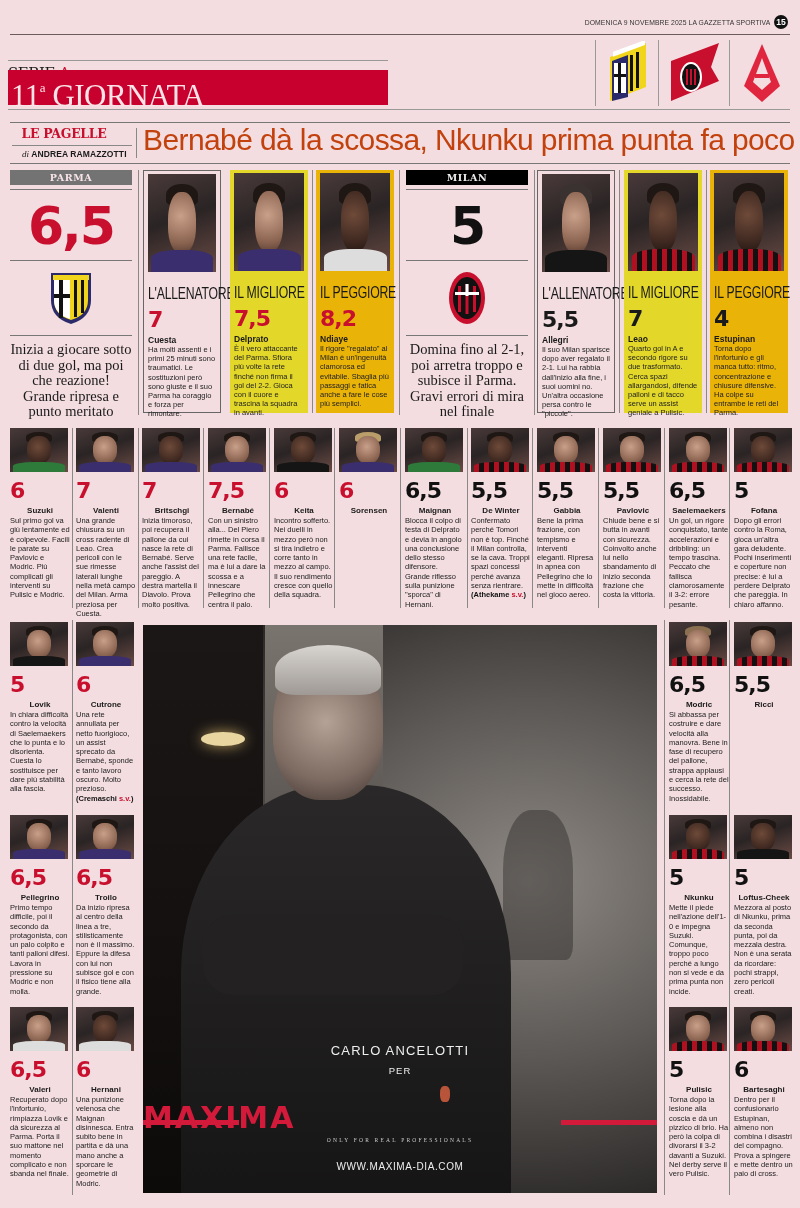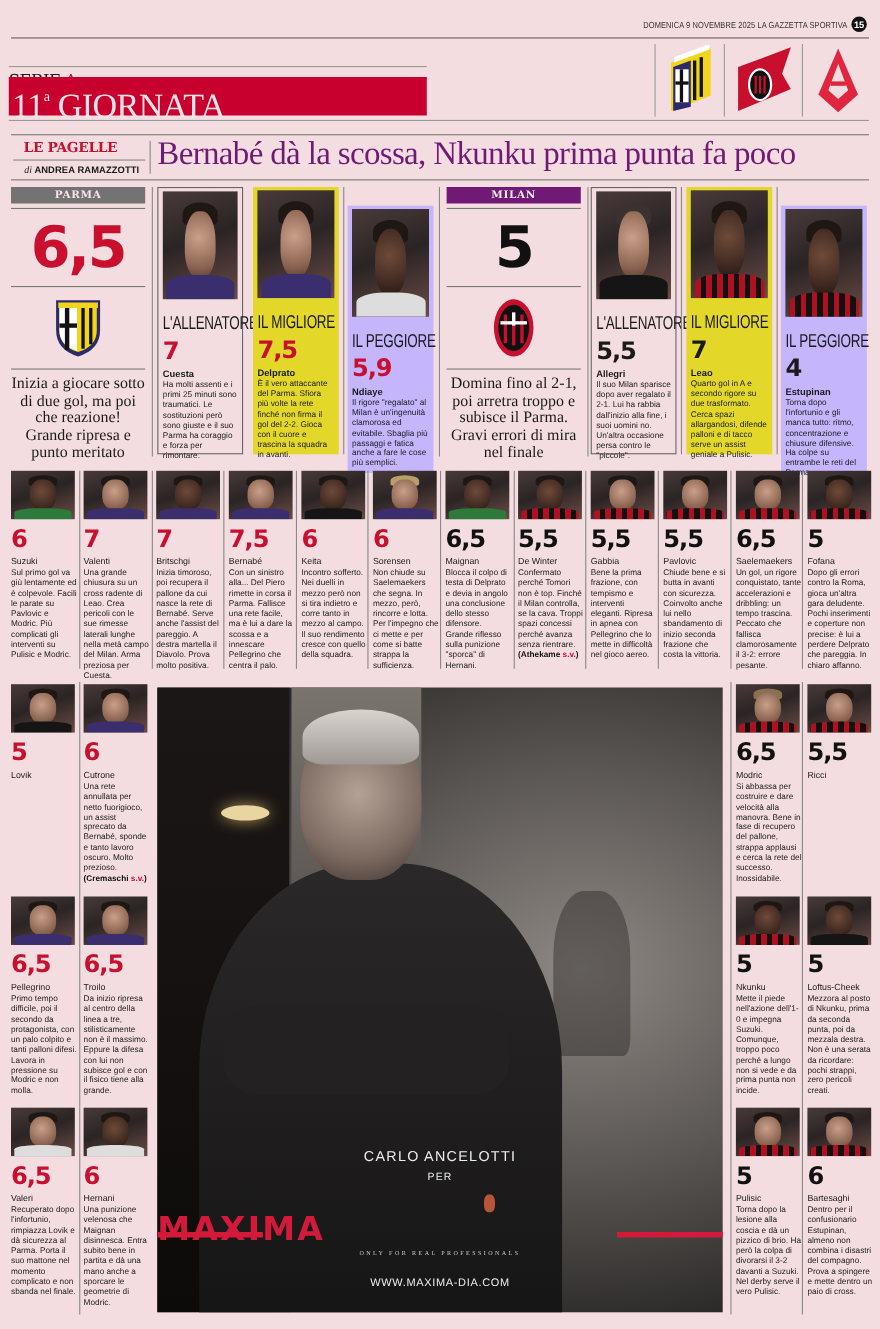--- a/index.html
+++ b/index.html
@@ -27,7 +27,7 @@
   .byline i { font-family: "Liberation Serif", serif; font-size: 9px; }
   .byline b { font-weight: bold; letter-spacing: 0.1px; }
   .hl-sep { position: absolute; left: 136px; top: 128px; width: 1px; height: 30px; background: #888; }
-  .headline { position: absolute; left: 143px; top: 123px; font-family: Liberation Serif, serif; font-size: 30px; letter-spacing: -0.6px; color: #701a75; white-space: nowrap; }
+  .headline { position: absolute; left: 143px; top: 123px; font-family: Liberation Sans, sans-serif; font-size: 30px; letter-spacing: -0.6px; color: #c2410c; white-space: nowrap; }
   .hl-top { position: absolute; left: 10px; right: 10px; top: 122px; height: 1px; background: #777; }
   .hl-bot { position: absolute; left: 10px; right: 10px; top: 163px; height: 1px; background: #777; }
 

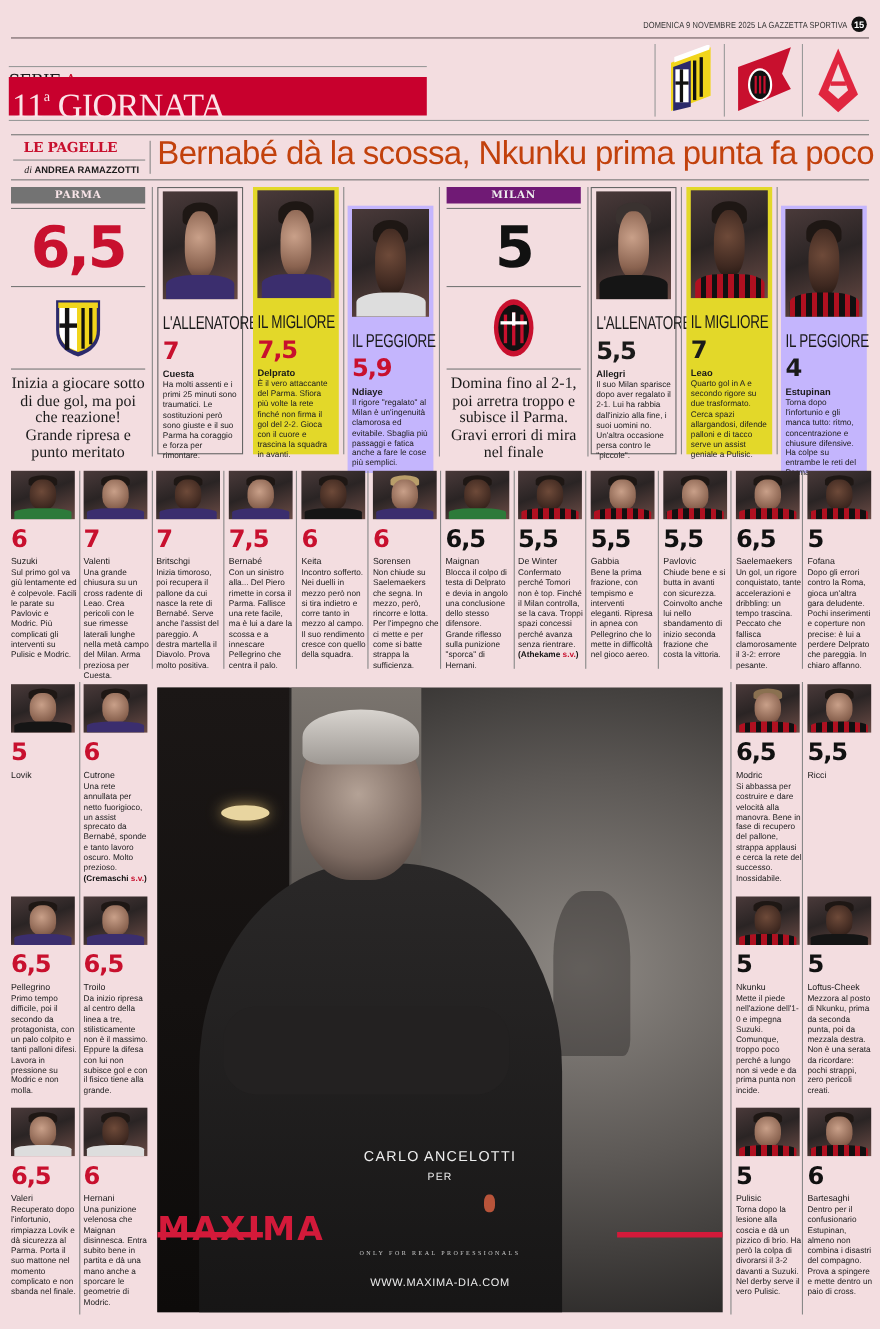--- a/index.html
+++ b/index.html
@@ -208,7 +208,7 @@
 <div class="colsep" style="left:399px;top:170px;height:245px"></div>
 
 <div class="team-col" style="left:406px">
-  <div class="team-tag" style="background:#701a75;color:#eee">MILAN</div>
+  <div class="team-tag" style="background:#000000;color:#eee">MILAN</div>
   <div class="team-rule"></div>
   <div class="team-score" style="color:#111">5</div>
   <div class="team-rule"></div>

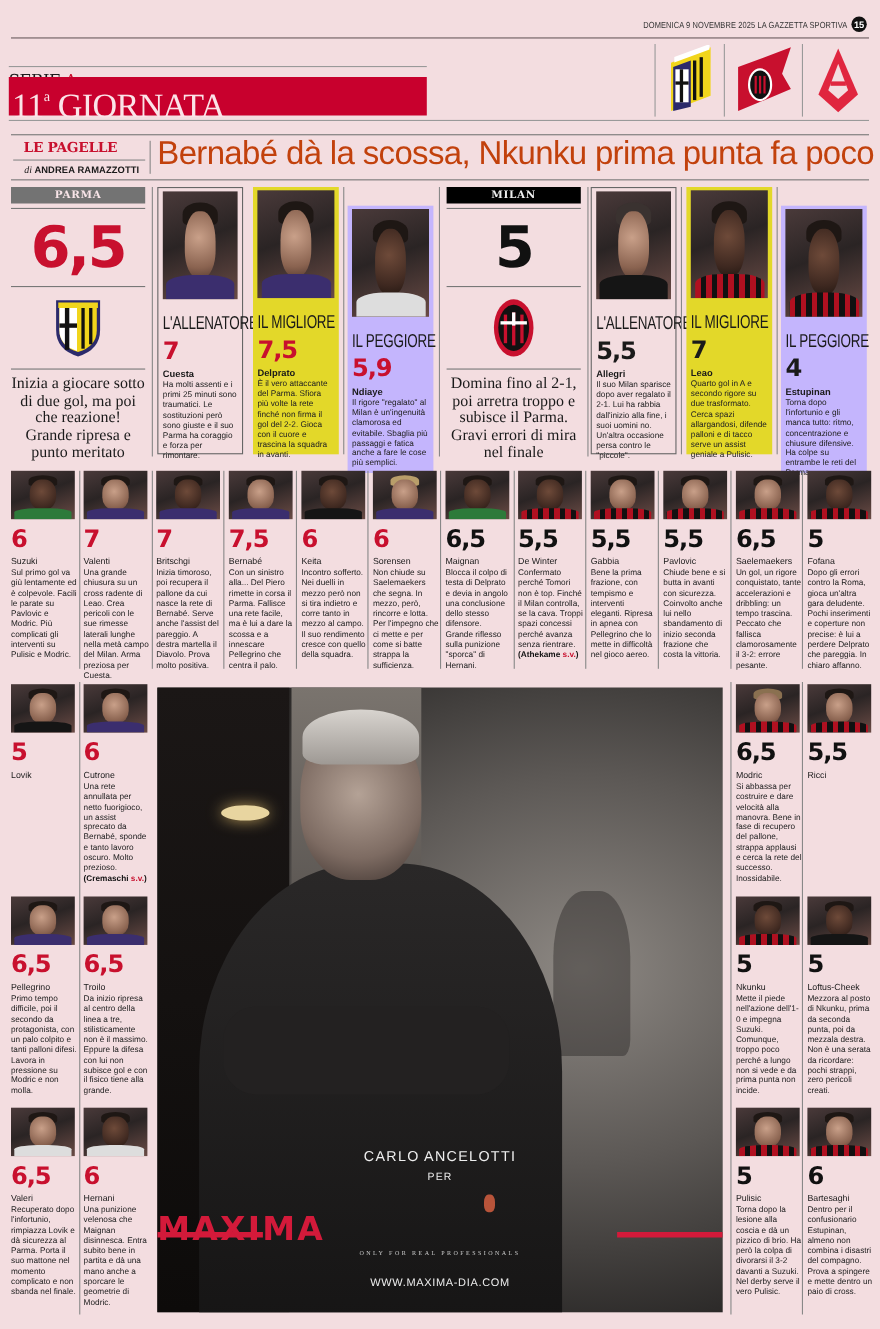--- a/index.html
+++ b/index.html
@@ -43,7 +43,7 @@
   .fcard { position: absolute; top: 170px; width: 78px; height: 243px; padding: 3px 4px; }
   .fcard.boxed { border: 1px solid #666; }
   .fcard.best { background: #e3d829; }
-  .fcard.worst { background: #c4b5fd; margin-top: 17px; }
+  .fcard.worst { background: #eab308; }
   .fcard .photo { width: 100%; height: 98px; }
   .fcard .role { font-family: "Liberation Sans", sans-serif; font-size: 17px; line-height: 20px; margin-top: 12px; transform: scaleX(0.72); transform-origin: left center; white-space: nowrap; letter-spacing: -0.3px; }
   .fcard .vote { font-family: "DejaVu Sans", sans-serif; font-weight: bold; font-size: 22px; line-height: 24px; margin-top: 4px; letter-spacing: -1px; }

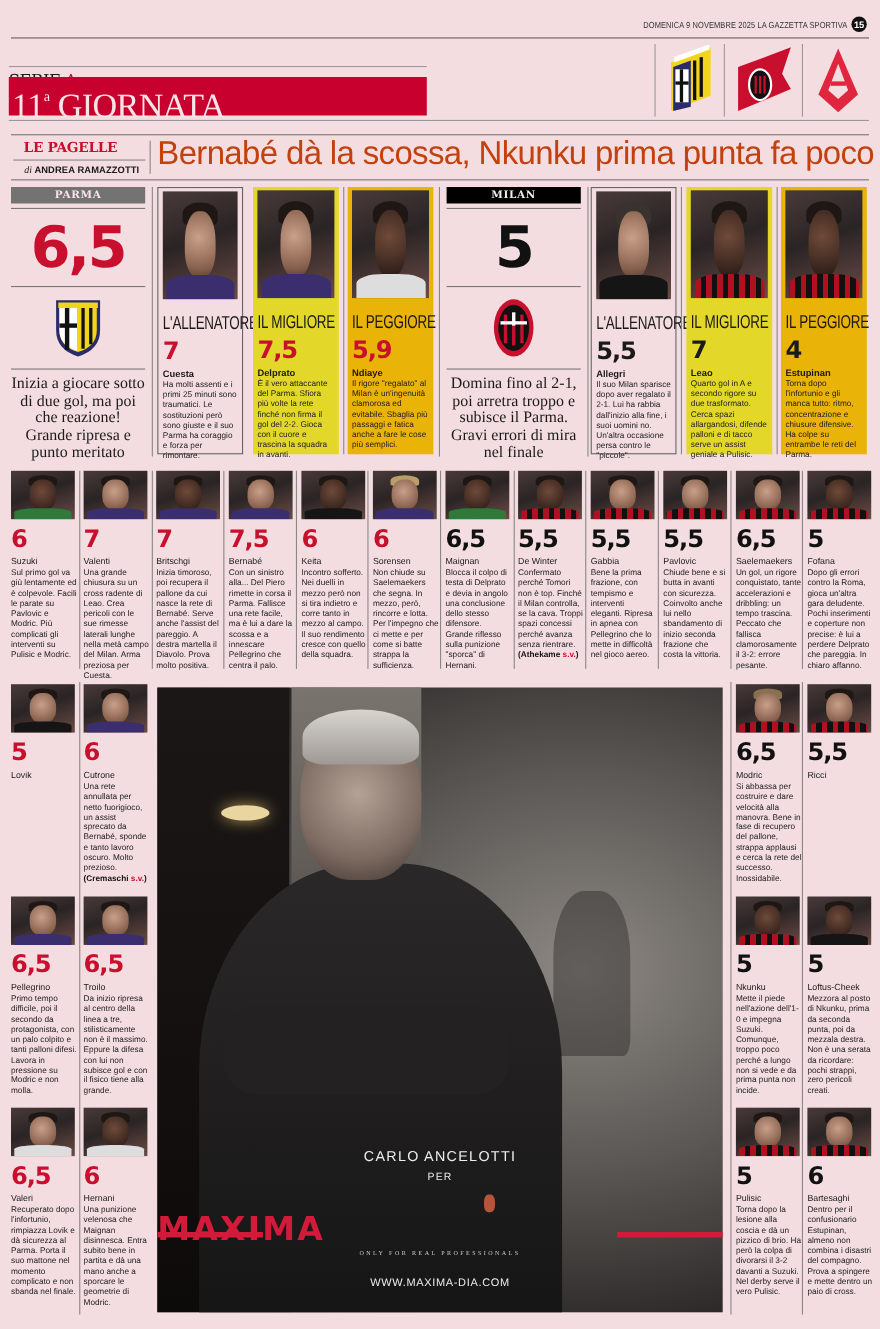--- a/index.html
+++ b/index.html
@@ -200,7 +200,7 @@
       <div class="shirt white"></div>
     </div>
   <div class="role">IL PEGGIORE</div>
-  <div class="vote" style="color:#c8102e">5,9</div>
+  <div class="vote" style="color:#c8102e">8,2</div>
   <div class="pname">Ndiaye</div>
   <div class="desc">Il rigore "regalato" al Milan è un'ingenuità clamorosa ed evitabile. Sbaglia più passaggi e fatica anche a fare le cose più semplici.</div>
 </div>

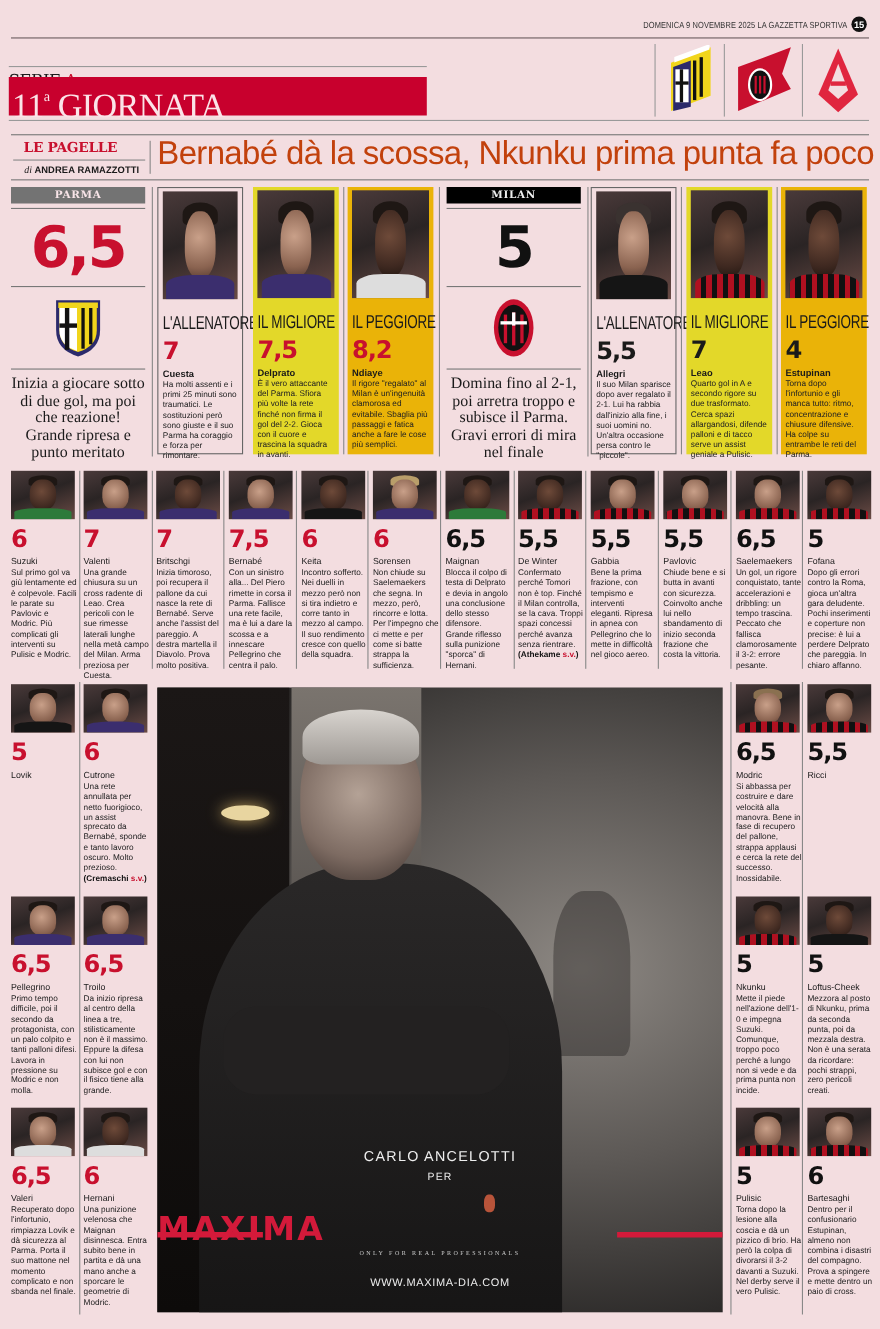--- a/index.html
+++ b/index.html
@@ -56,7 +56,7 @@
   .pcell { position: absolute; width: 60px; }
   .pcell .photo { width: 58px; height: 44px; }
   .pcell .vote { font-family: "DejaVu Sans", sans-serif; font-weight: bold; font-size: 22px; line-height: 24px; margin-top: 7px; letter-spacing: -1px; }
-  .pcell .pname { font-weight: normal; font-size: 8px; line-height: 10px; margin-top: 3px; white-space: nowrap; }
+  .pcell .pname { font-weight: bold; font-size: 8px; line-height: 10px; margin-top: 3px; white-space: nowrap; text-align: center; }
   .pcell .desc { font-size: 7.5px; line-height: 9.3px; color: #222; }
   .pcell .sub { font-weight: bold; color: #111; }
   .pcell .sub .sv { color: #c8102e; }

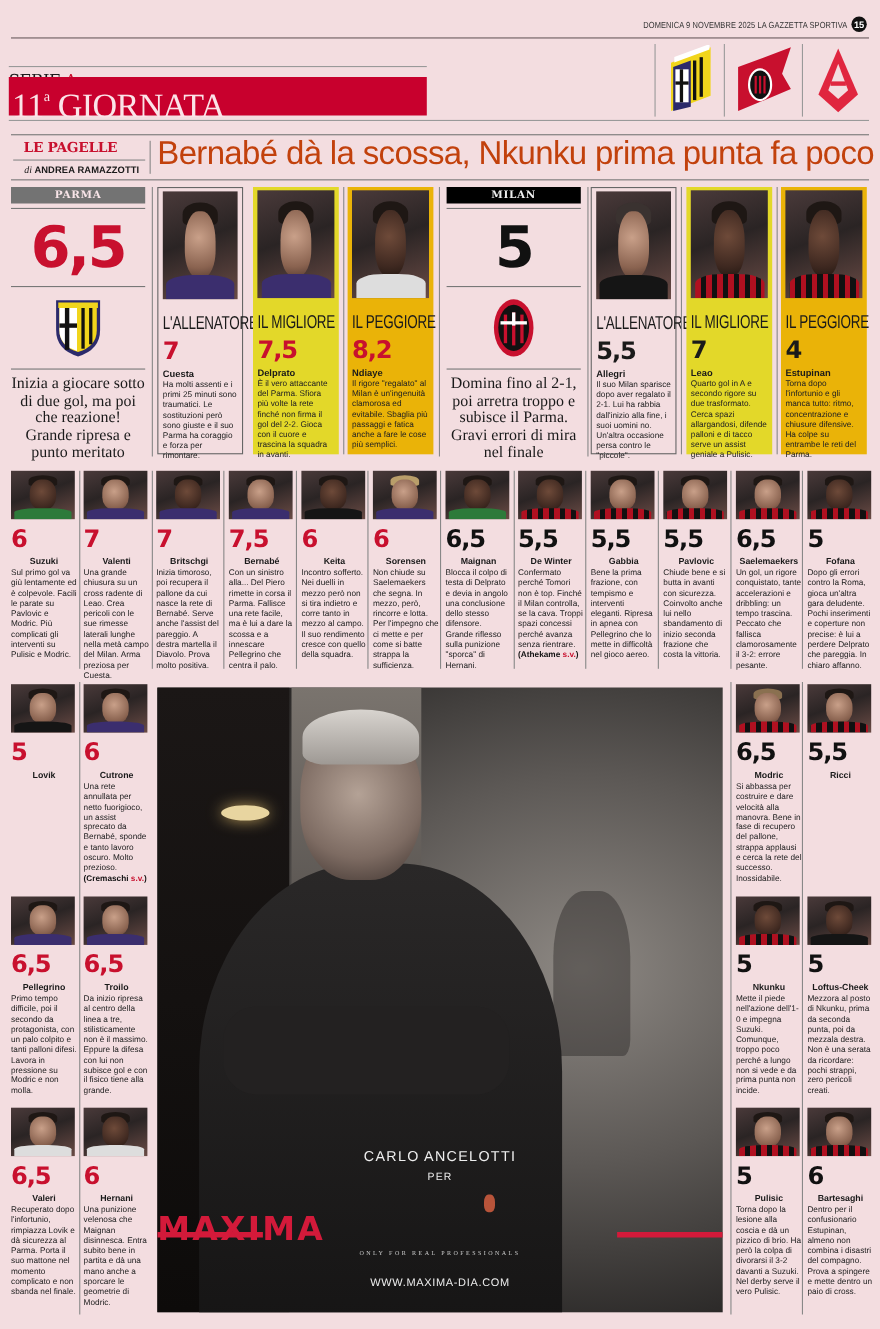--- a/index.html
+++ b/index.html
@@ -328,7 +328,6 @@
     </div>
   <div class="vote">6</div>
   <div class="pname">Sorensen</div>
-  <div class="desc">Non chiude su Saelemaekers che segna. In mezzo, però, rincorre e lotta. Per l'impegno che ci mette e per come si batte strappa la sufficienza.</div>
 </div>
 <div class="colsep" style="left:400px;top:428px;height:180px"></div>
 

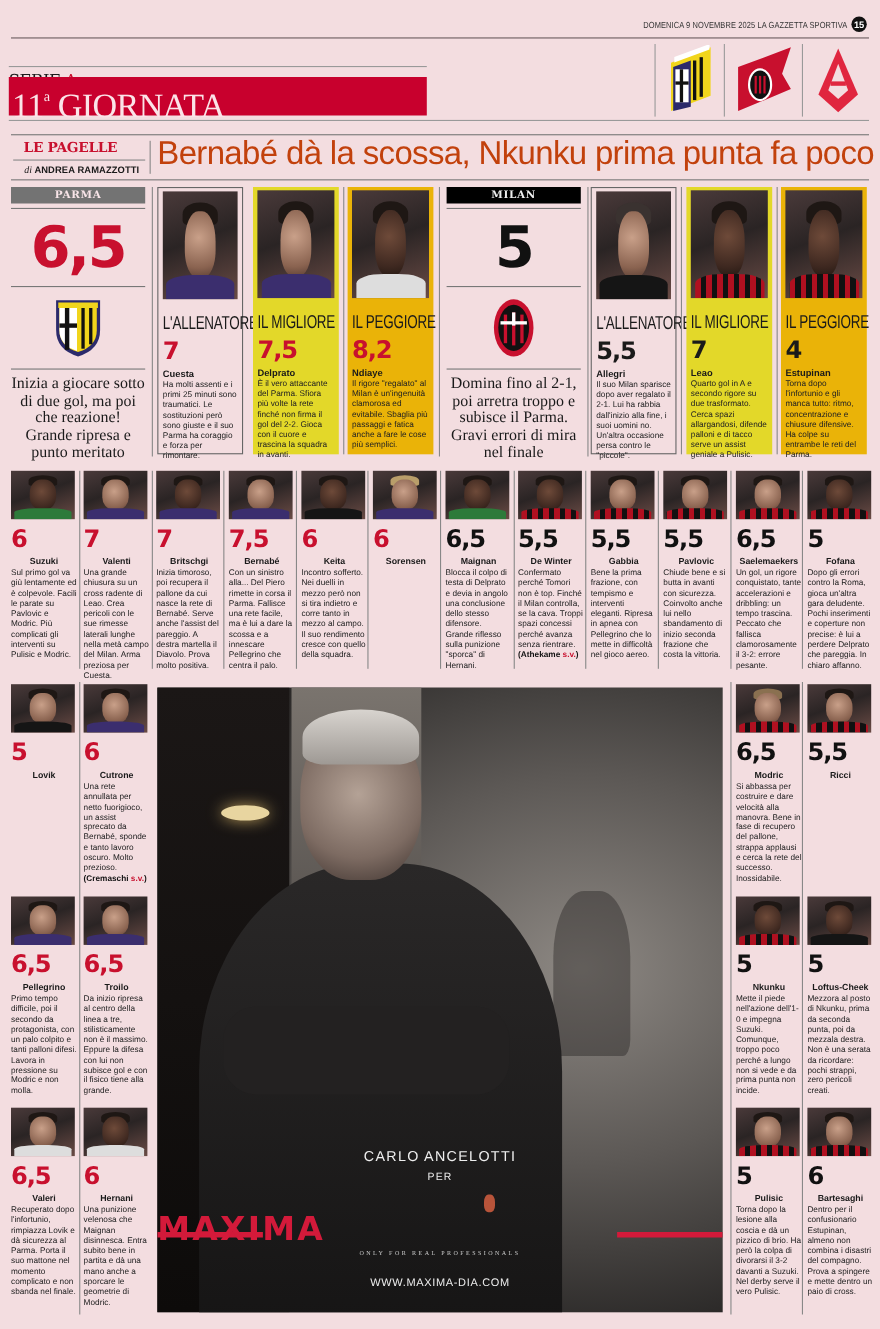--- a/index.html
+++ b/index.html
@@ -407,6 +407,7 @@
     </div>
   <div class="vote">5</div>
   <div class="pname">Lovik</div>
+  <div class="desc">In chiara difficoltà contro la velocità di Saelemaekers che lo punta e lo disorienta. Cuesta lo sostituisce per dare più stabilità alla fascia.</div>
 </div>
 <div class="pcell parma" style="left:76px;top:622px">
   <div class="photo">

